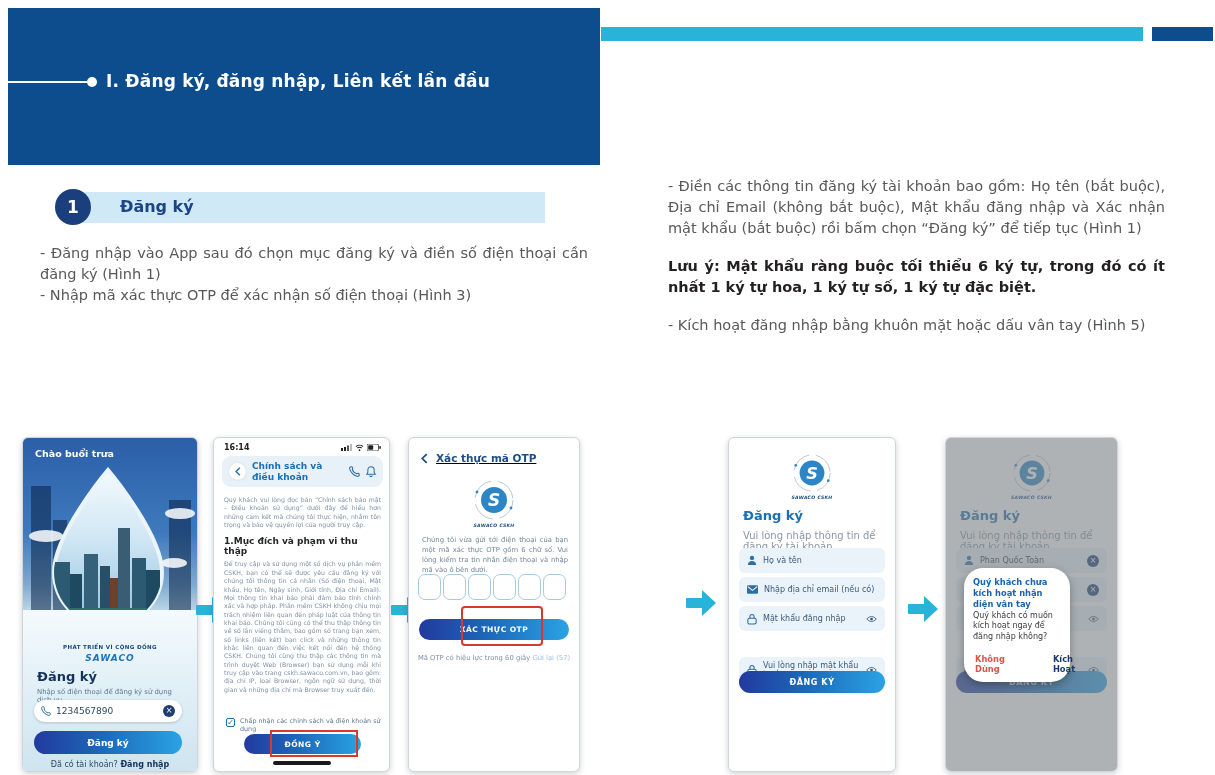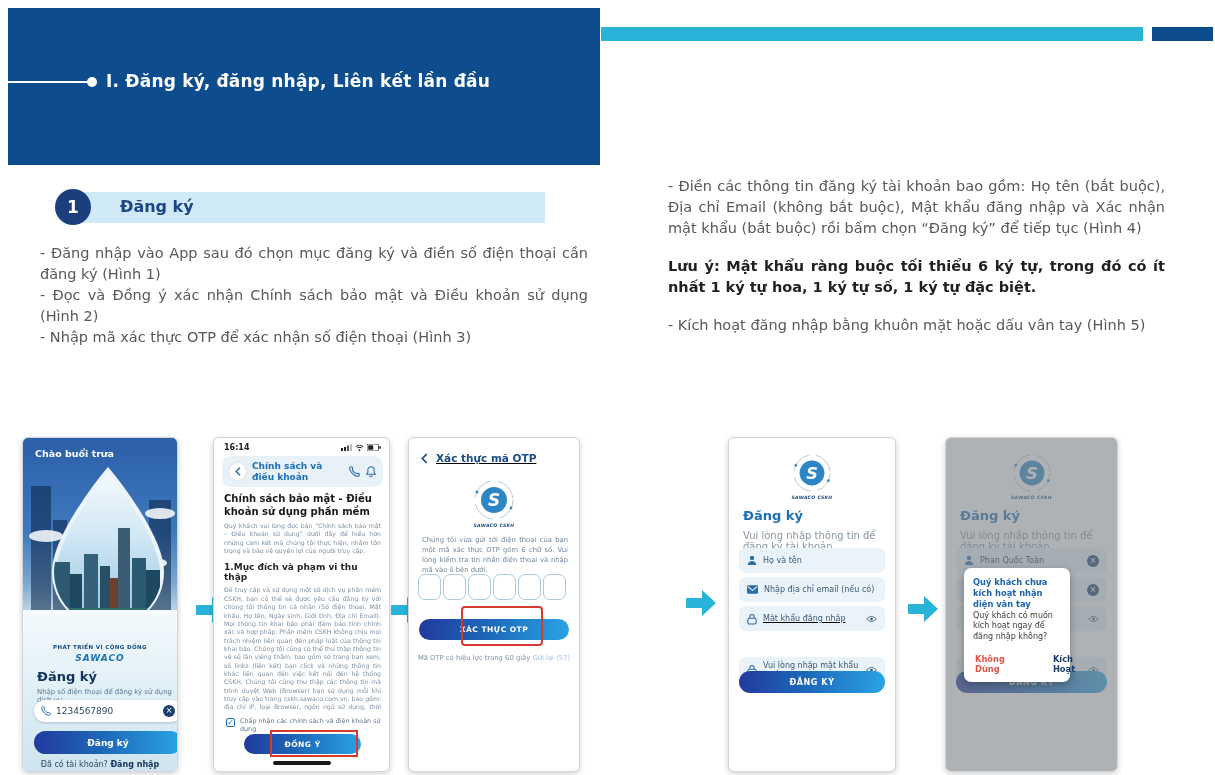--- a/index.html
+++ b/index.html
@@ -150,7 +150,7 @@
   <p>- Nhập mã xác thực OTP để xác nhận số điện thoại (Hình 3)</p>
 </div>
 <div class="col col-right">
-  <p>- Điền các thông tin đăng ký tài khoản bao gồm: Họ tên (bắt buộc), Địa chỉ Email (không bắt buộc), Mật khẩu đăng nhập và Xác nhận mật khẩu (bắt buộc) rồi bấm chọn “Đăng ký” để tiếp tục (Hình 4)</p>
+  <p>- Điền các thông tin đăng ký tài khoản bao gồm: Họ tên (bắt buộc), Địa chỉ Email (không bắt buộc), Mật khẩu đăng nhập và Xác nhận mật khẩu (bắt buộc) rồi bấm chọn “Đăng ký” để tiếp tục (Hình 1)</p>
   <div class="gap"></div>
   <p class="note">Lưu ý: Mật khẩu ràng buộc tối thiểu 6 ký tự, trong đó có ít nhất 1 ký tự hoa, 1 ký tự số, 1 ký tự đặc biệt.</p>
   <div class="gap"></div>

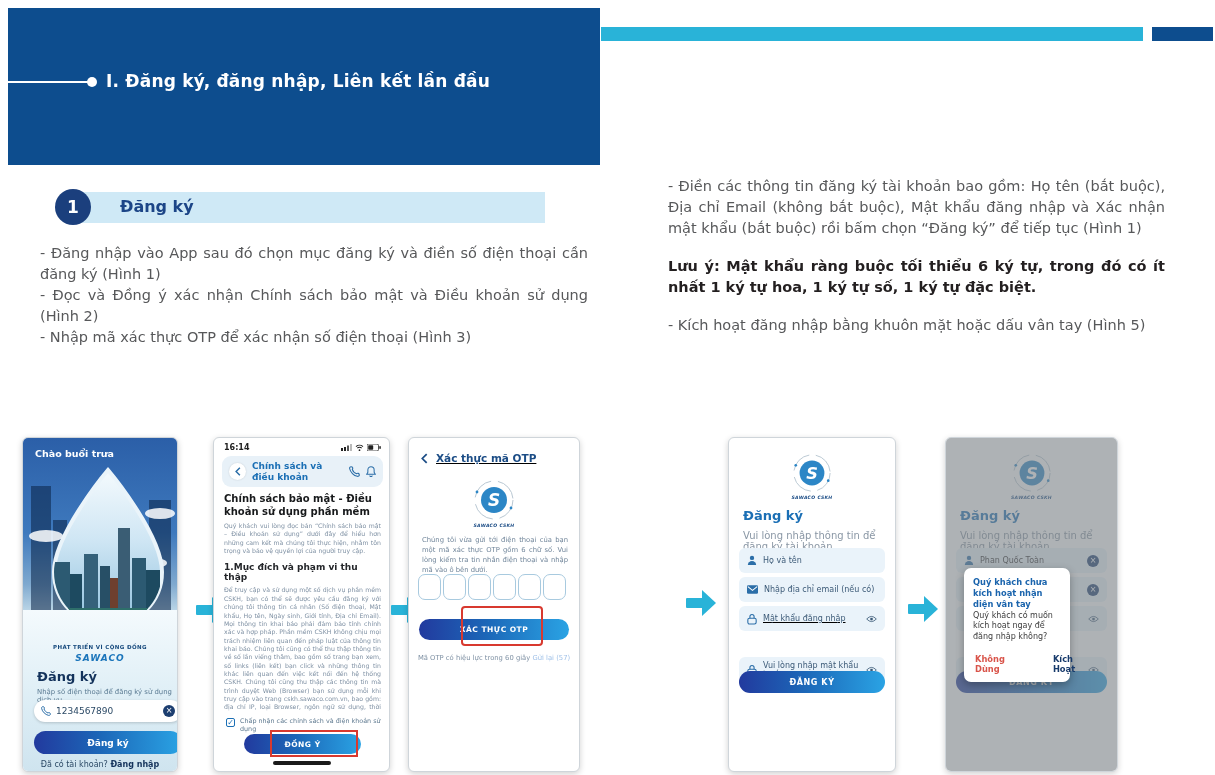--- a/index.html
+++ b/index.html
@@ -146,7 +146,6 @@
 
 <div class="col col-left">
   <p>- Đăng nhập vào App sau đó chọn mục đăng ký và điền số điện thoại cần đăng ký (Hình 1)</p>
-  <p>- Đọc và Đồng ý xác nhận Chính sách bảo mật và Điều khoản sử dụng (Hình 2)</p>
   <p>- Nhập mã xác thực OTP để xác nhận số điện thoại (Hình 3)</p>
 </div>
 <div class="col col-right">

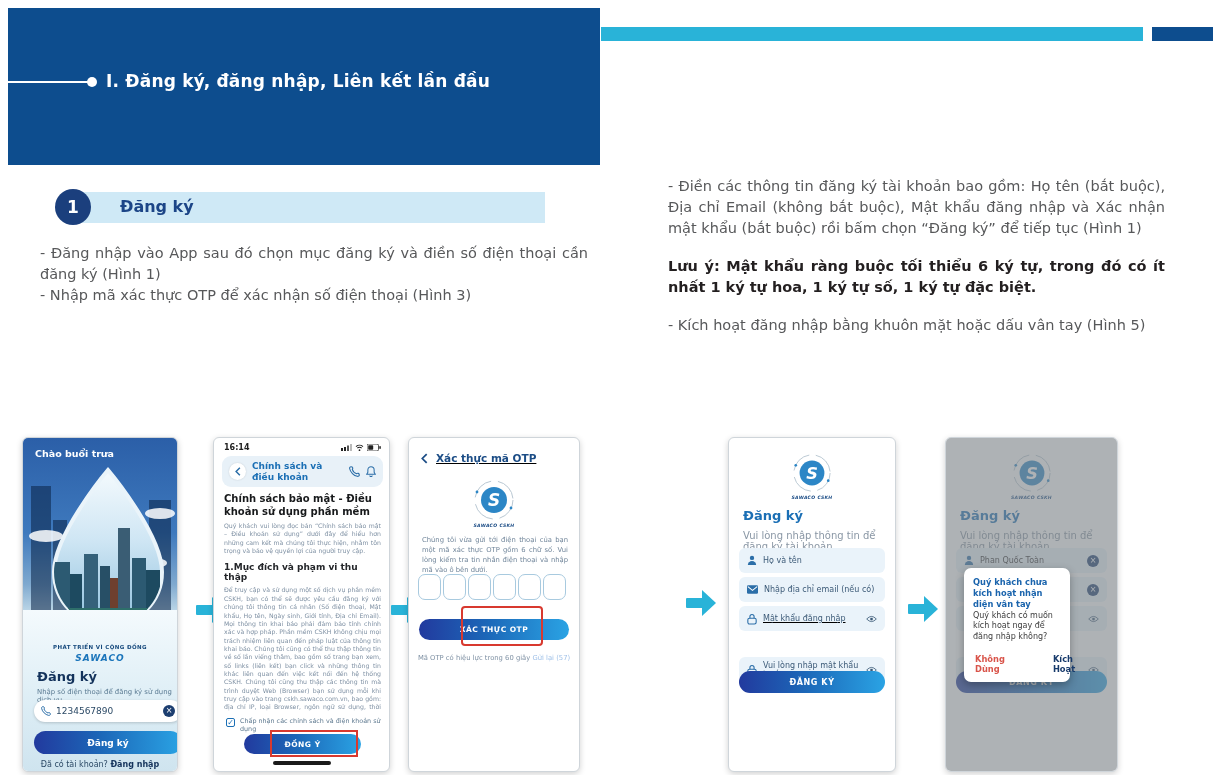--- a/index.html
+++ b/index.html
@@ -34,7 +34,7 @@
   .phone { position:absolute; top:437px; height:335px; background:#fff;
            border:1px solid #cfd5da; border-radius:6px; overflow:hidden;
            box-shadow:0 2px 6px rgba(0,0,0,.18); }
-  #ph1 { left:22px;  width:156px; }
+  #ph1 { left:22px;  width:176px; }
   #ph2 { left:213px; width:177px; }
   #ph3 { left:408px; width:172px; }
   #ph4 { left:728px; width:168px; }

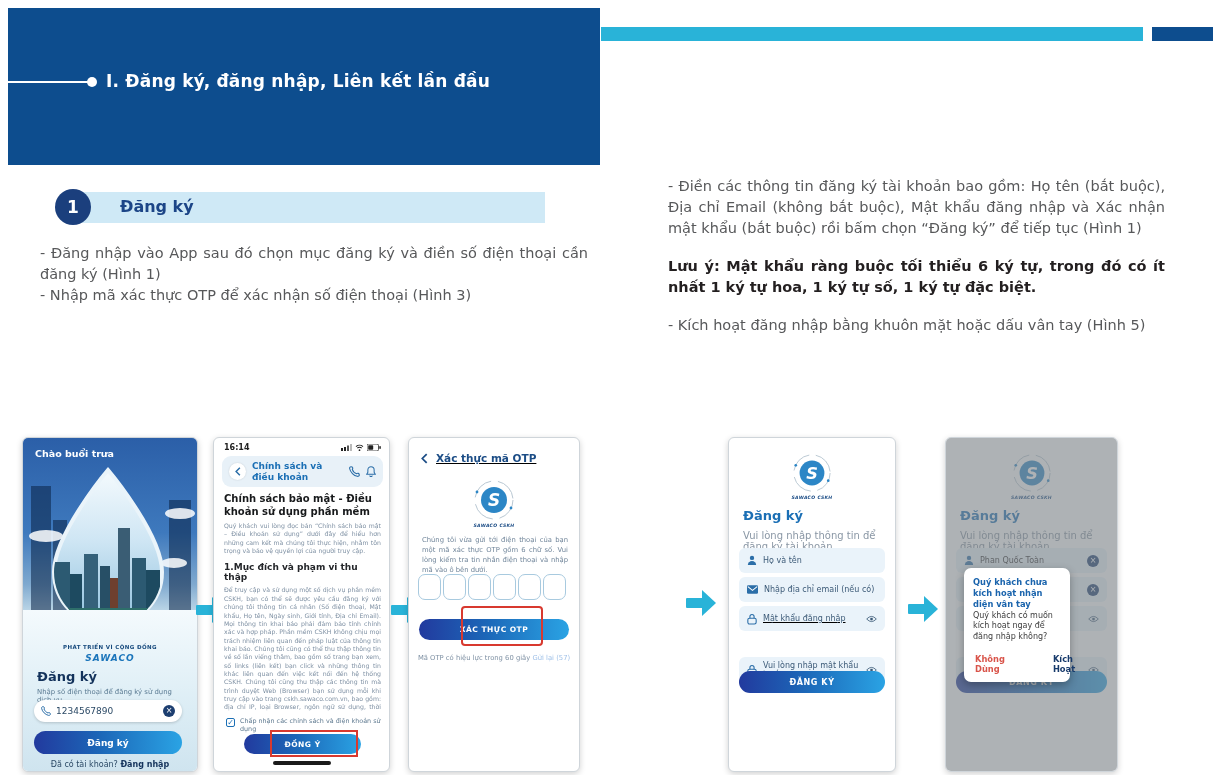--- a/index.html
+++ b/index.html
@@ -268,7 +268,6 @@
     </span>
   </div>
   <div class="p2-body">
-    <div class="p2-h1">Chính sách bảo mật - Điều khoản sử dụng phần mềm</div>
     <div class="p2-p">Quý khách vui lòng đọc bản “Chính sách bảo mật – Điều khoản sử dụng” dưới đây để hiểu hơn những cam kết mà chúng tôi thực hiện, nhằm tôn trọng và bảo vệ quyền lợi của người truy cập.</div>
     <div class="p2-h2">1.Mục đích và phạm vi thu thập</div>
     <div class="p2-p">Để truy cập và sử dụng một số dịch vụ phần mềm CSKH, bạn có thể sẽ được yêu cầu đăng ký với chúng tôi thông tin cá nhân (Số điện thoại, Mật khẩu, Họ tên, Ngày sinh, Giới tính, Địa chỉ Email). Mọi thông tin khai báo phải đảm bảo tính chính xác và hợp pháp. Phần mềm CSKH không chịu mọi trách nhiệm liên quan đến pháp luật của thông tin khai báo. Chúng tôi cũng có thể thu thập thông tin về số lần viếng thăm, bao gồm số trang bạn xem, số links (liên kết) bạn click và những thông tin khác liên quan đến việc kết nối đến hệ thống CSKH. Chúng tôi cũng thu thập các thông tin mà trình duyệt Web (Browser) bạn sử dụng mỗi khi truy cập vào trang cskh.sawaco.com.vn, bao gồm: địa chỉ IP, loại Browser, ngôn ngữ sử dụng, thời gian và những địa chỉ mà Browser truy xuất đến.</div>

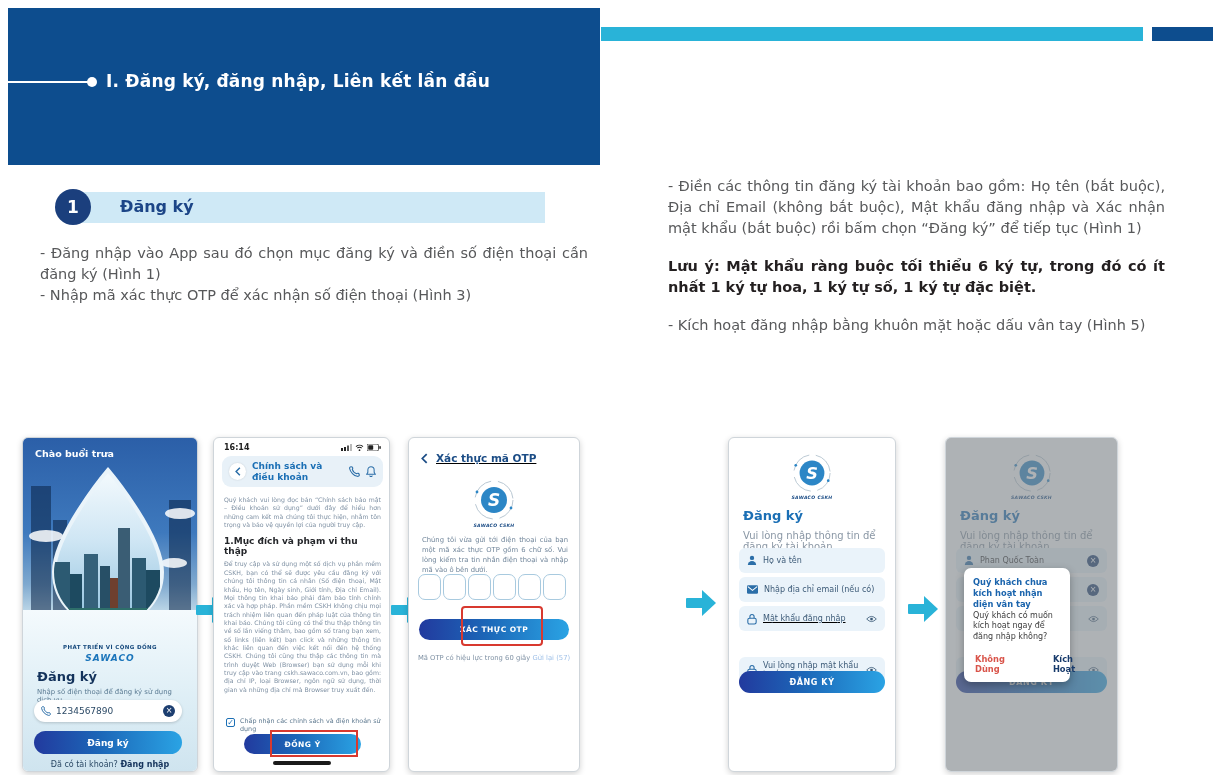--- a/index.html
+++ b/index.html
@@ -119,7 +119,7 @@
   .p4-btn { position:absolute; left:10px; right:10px; top:233px; height:22px; border-radius:11px; font-size:8px; letter-spacing:.6px; }
 
   .p5-overlay { position:absolute; inset:0; background:rgba(124,130,136,.62); z-index:2; }
-  .p5-dialog { position:absolute; left:18px; top:130px; width:106px; background:#fff; border-radius:7px;
+  .p5-dialog { position:absolute; left:18px; top:130px; width:106px; background:#fff; border-radius:19px;
                padding:9px 9px 8px; z-index:3; box-shadow:0 3px 8px rgba(0,0,0,.3); }
   .p5-d-title { font-size:8.3px; font-weight:bold; color:#1a64ad; line-height:1.35; }
   .p5-d-body { font-size:8px; color:#3c3c3c; line-height:1.35; }

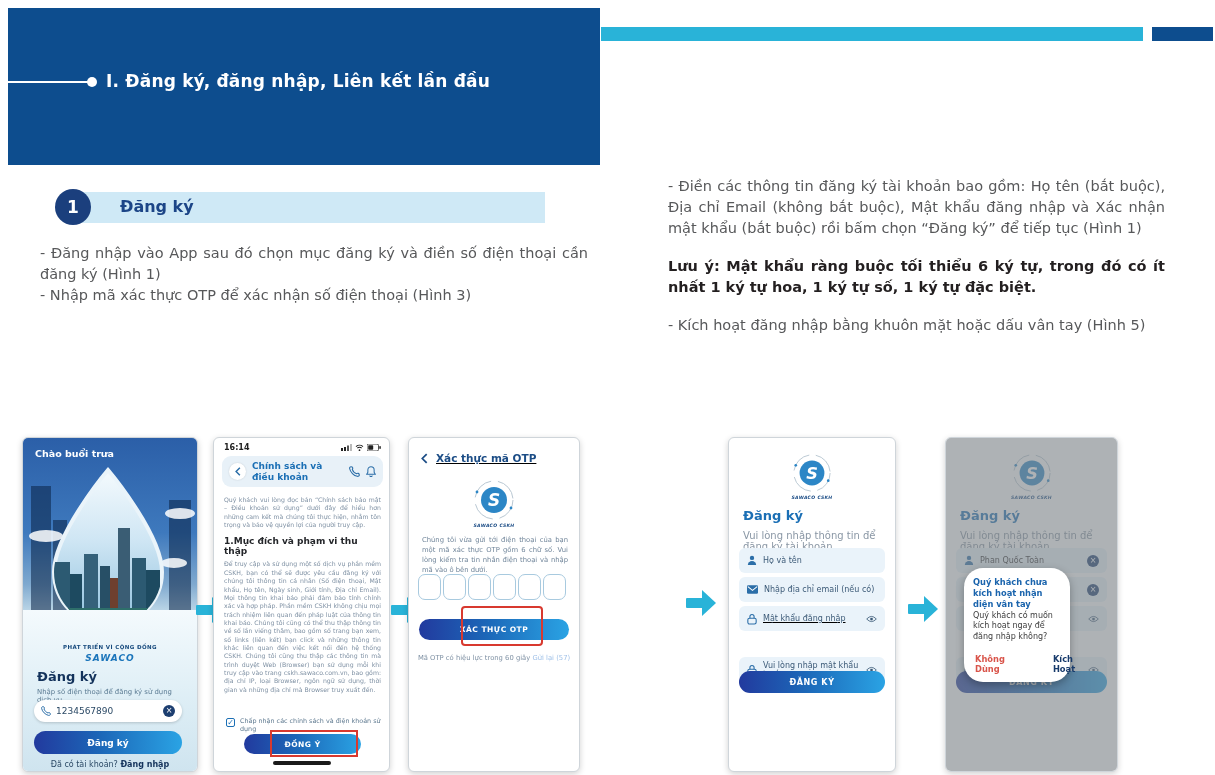--- a/index.html
+++ b/index.html
@@ -115,7 +115,7 @@
            display:flex; align-items:center; padding:0 8px; gap:6px; }
   .field .lbl { font-size:8px; color:#3c5a77; flex:1; }
   .field .val { font-size:8px; color:#333; flex:1; }
-  .f1 { top:110px; } .f2 { top:139px; } .f3 { top:168px;text-decoration:underline; } .f4 { top:197px;margin-top:22px; }
+  .f1 { top:110px; } .f2 { top:139px; } .f3 { top:168px; } .f4 { top:197px;margin-top:22px; }
   .p4-btn { position:absolute; left:10px; right:10px; top:233px; height:22px; border-radius:11px; font-size:8px; letter-spacing:.6px; }
 
   .p5-overlay { position:absolute; inset:0; background:rgba(124,130,136,.62); z-index:2; }

